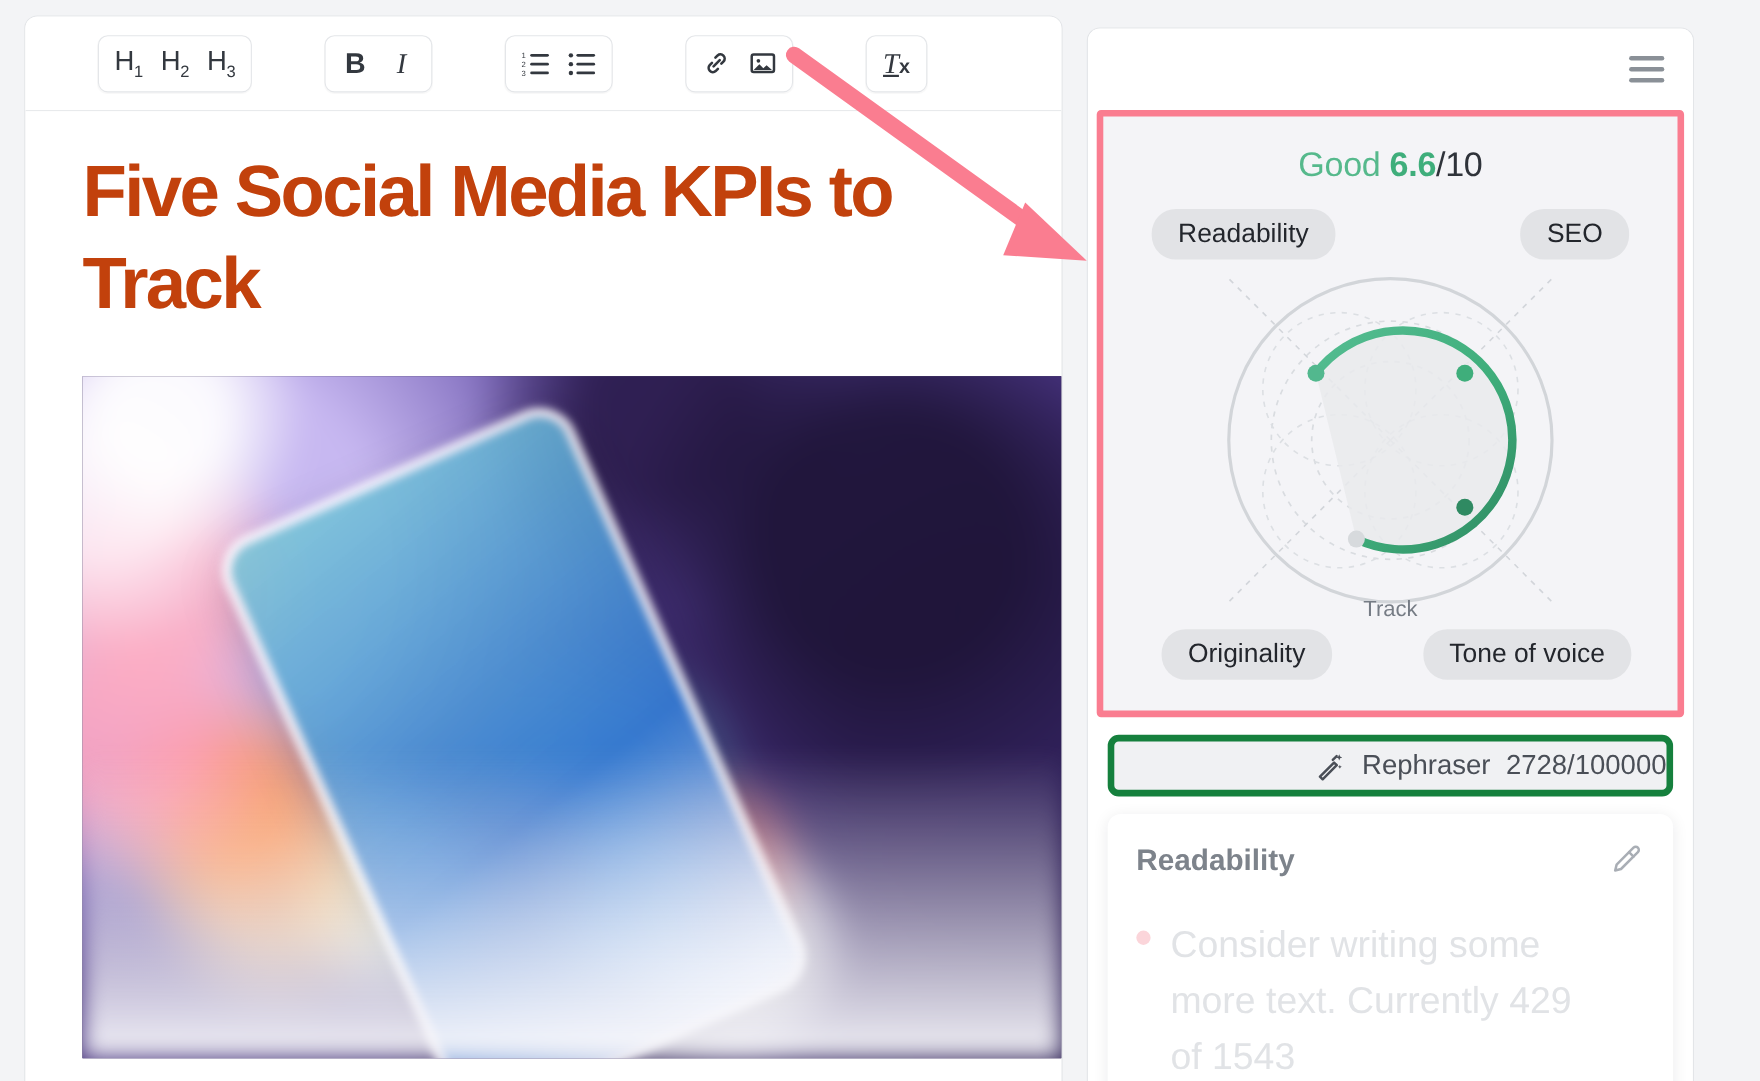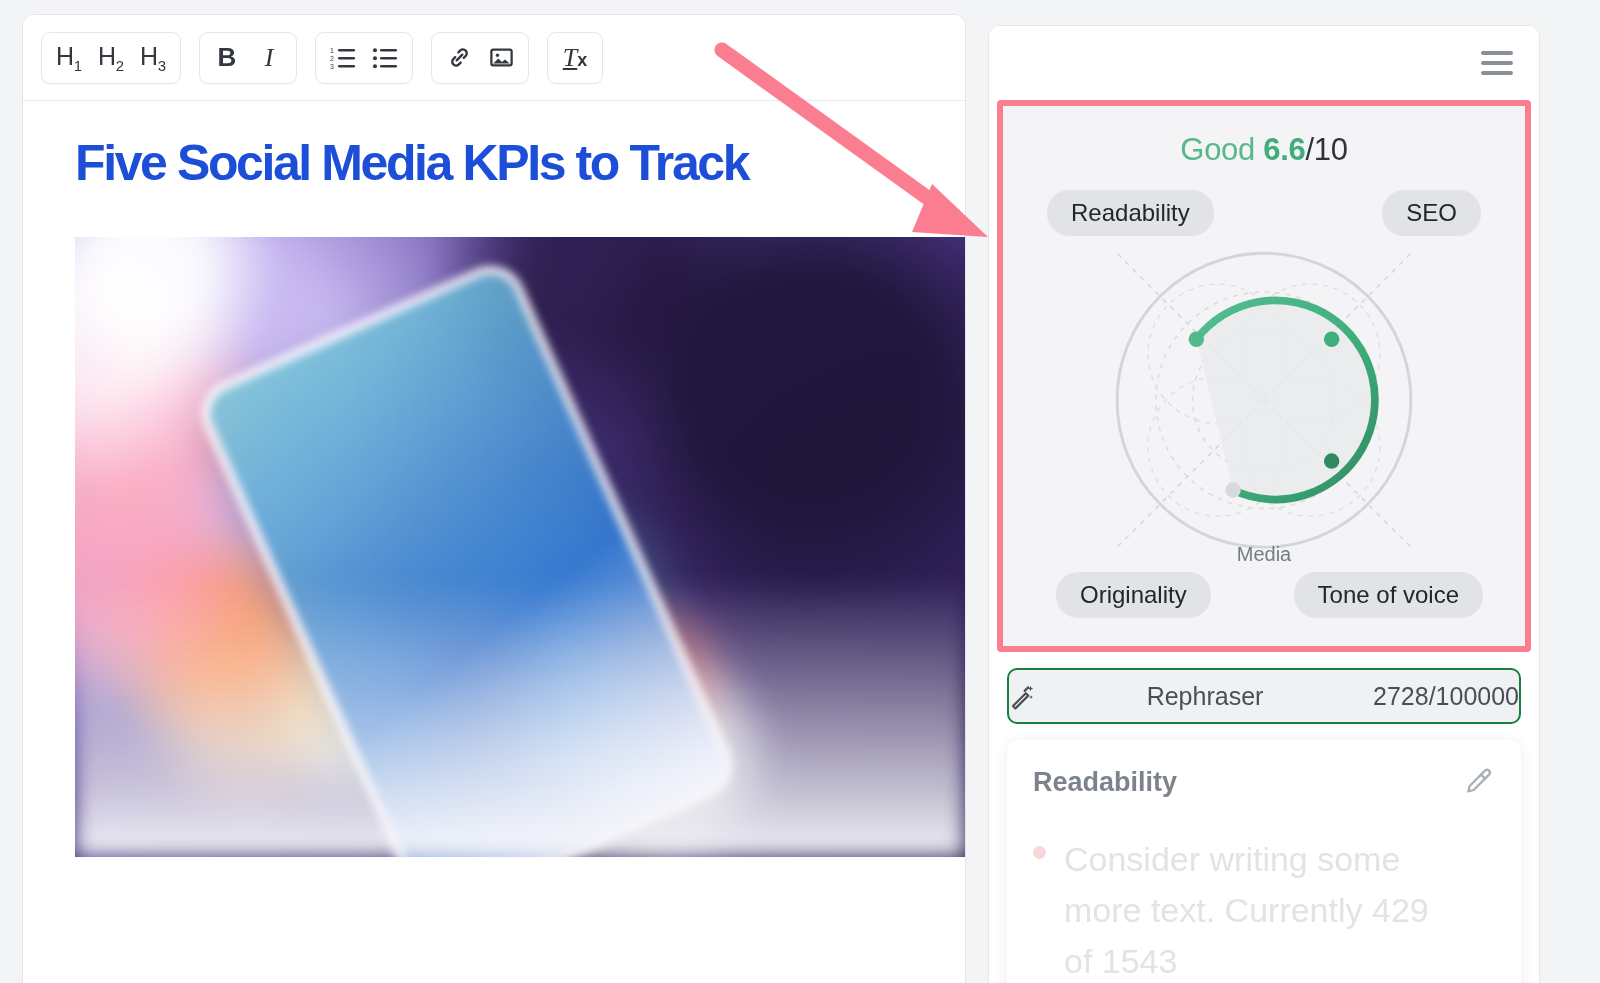--- a/index.html
+++ b/index.html
@@ -35,6 +35,7 @@
     padding: 0 6px;
     background: #fff;
     box-shadow: 0 1px 1px rgba(16,24,40,.03);
+    margin-left: 48px;
   }
   .tool-btn {
     min-width: 42px; height: 42px;

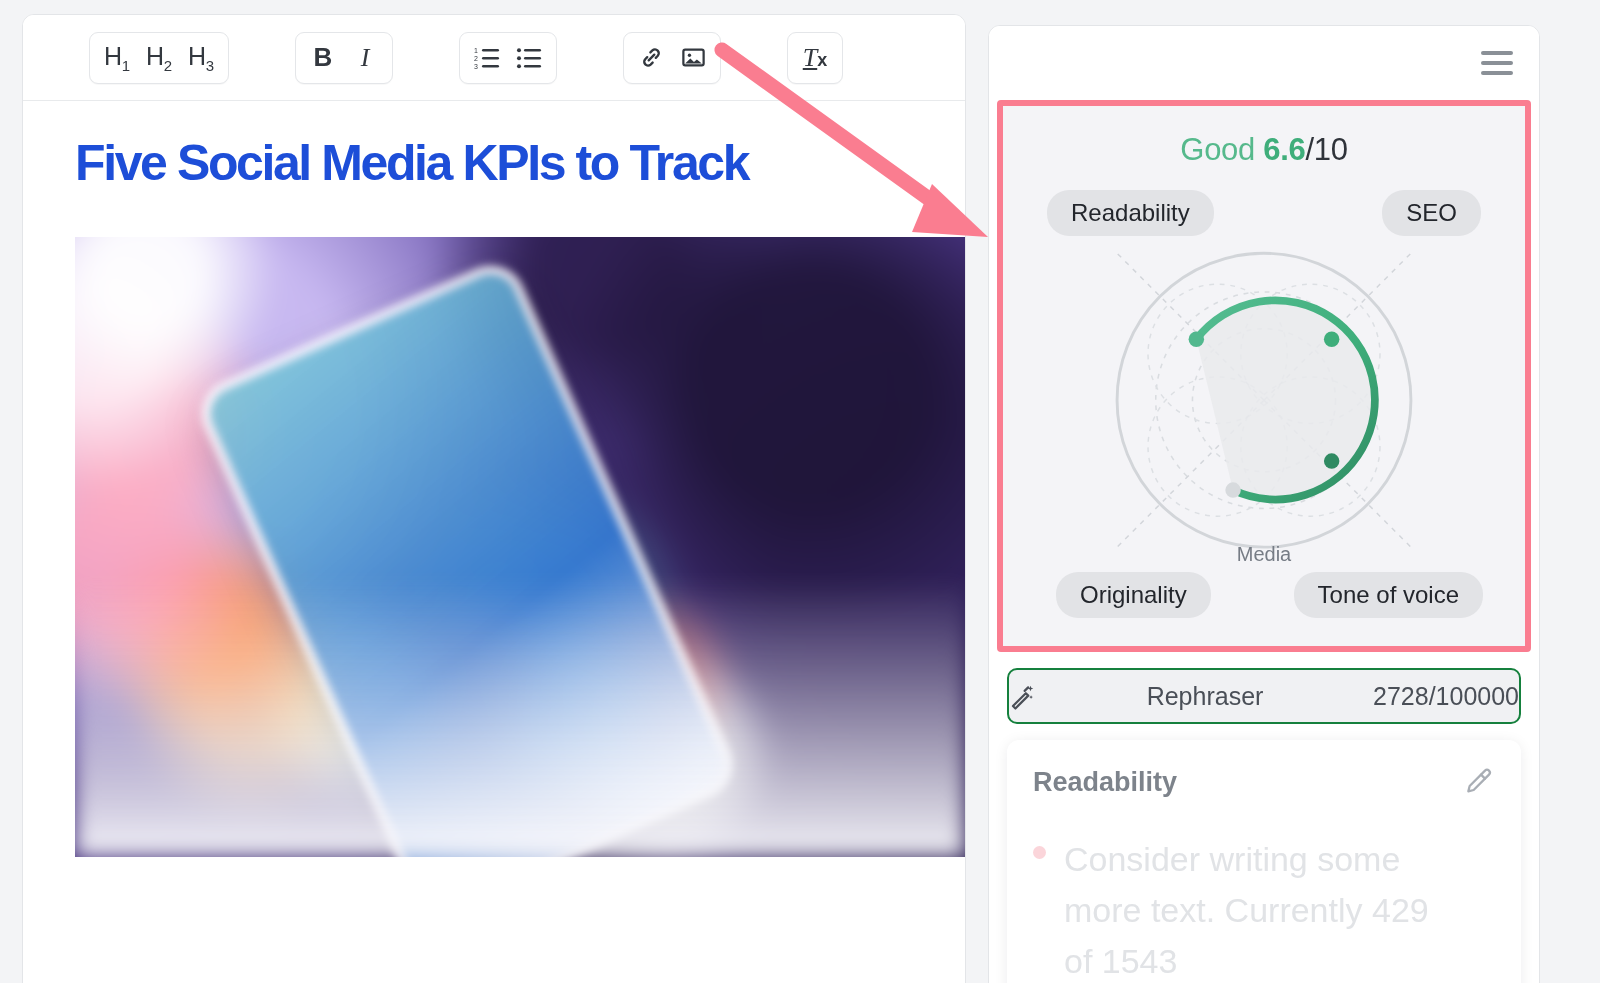--- a/index.html
+++ b/index.html
@@ -56,11 +56,11 @@
 
   .doc-body { padding: 30px 52px 0 52px; }
   .doc-title {
-    font-size: 50px;
+    font-size: 66px;
     line-height: 1.28;
     font-weight: 700;
     letter-spacing: -2.4px;
-    color: #1d4ed8;
+    color: #c2410c;
     max-width: 760px;
   }
   .doc-figure {

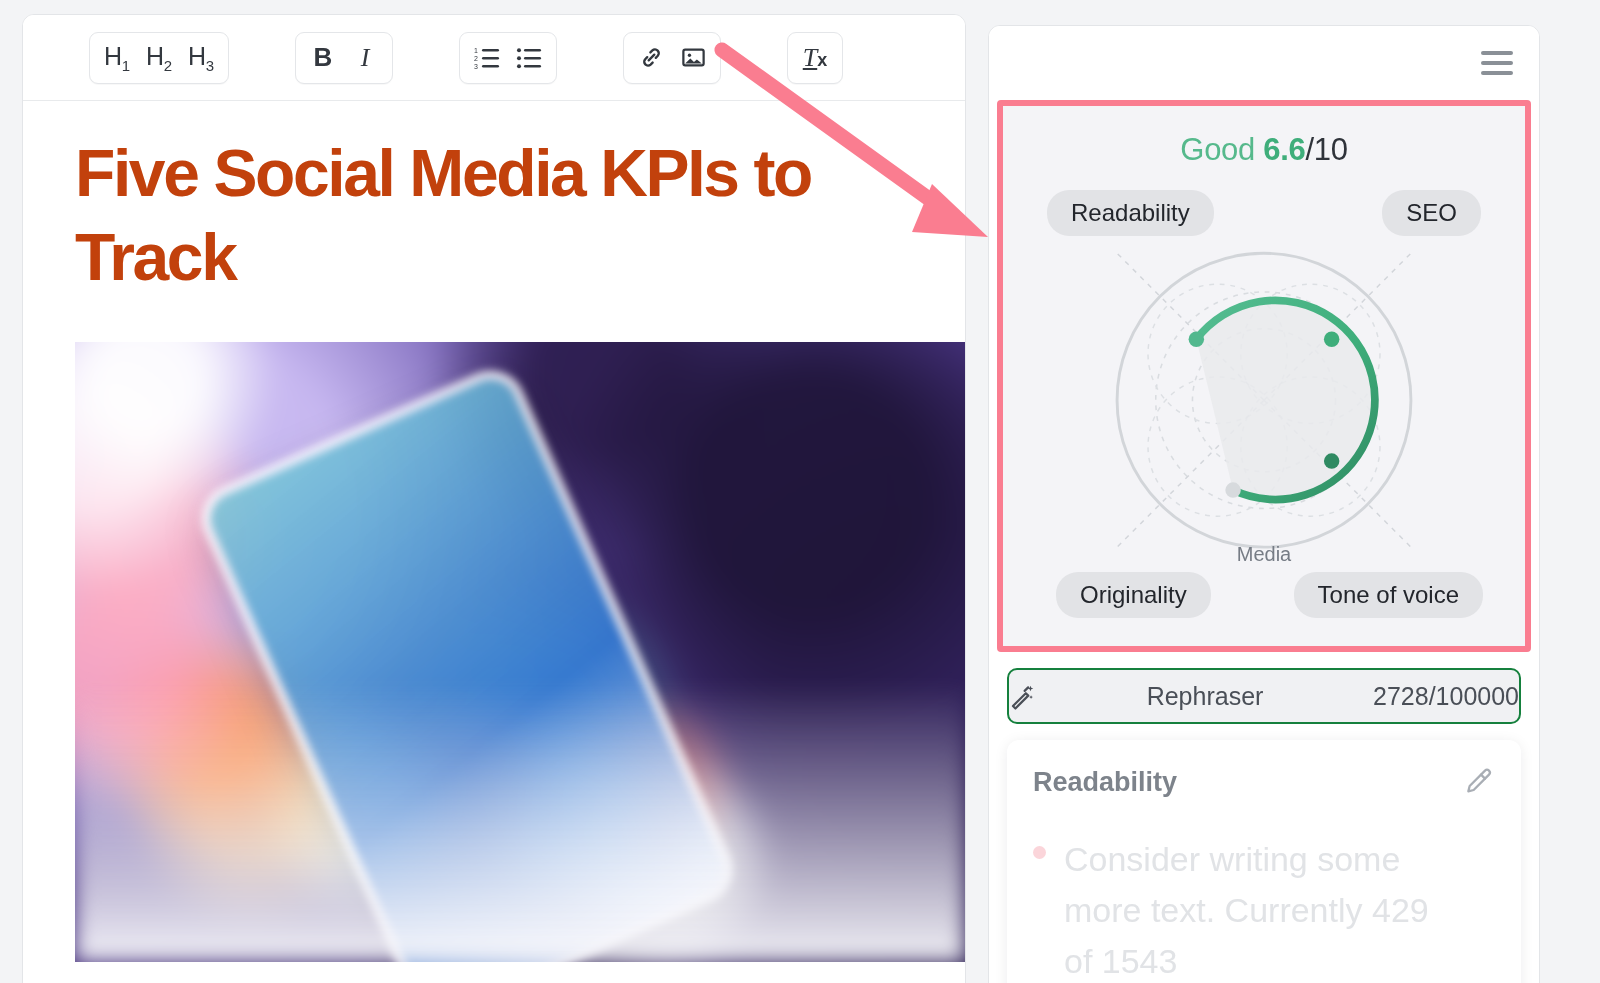--- a/index.html
+++ b/index.html
@@ -343,7 +343,7 @@
           <circle cx="340" cy="223" r="8" fill="#2f8a62"></circle>
           <circle cx="238" cy="253" r="8" fill="#d7dadd"></circle>
         </svg>
-        <div class="target-label">Media</div>
+        <div class="target-label">Track</div>
       </div>
 
       <div class="pill-row bottom">

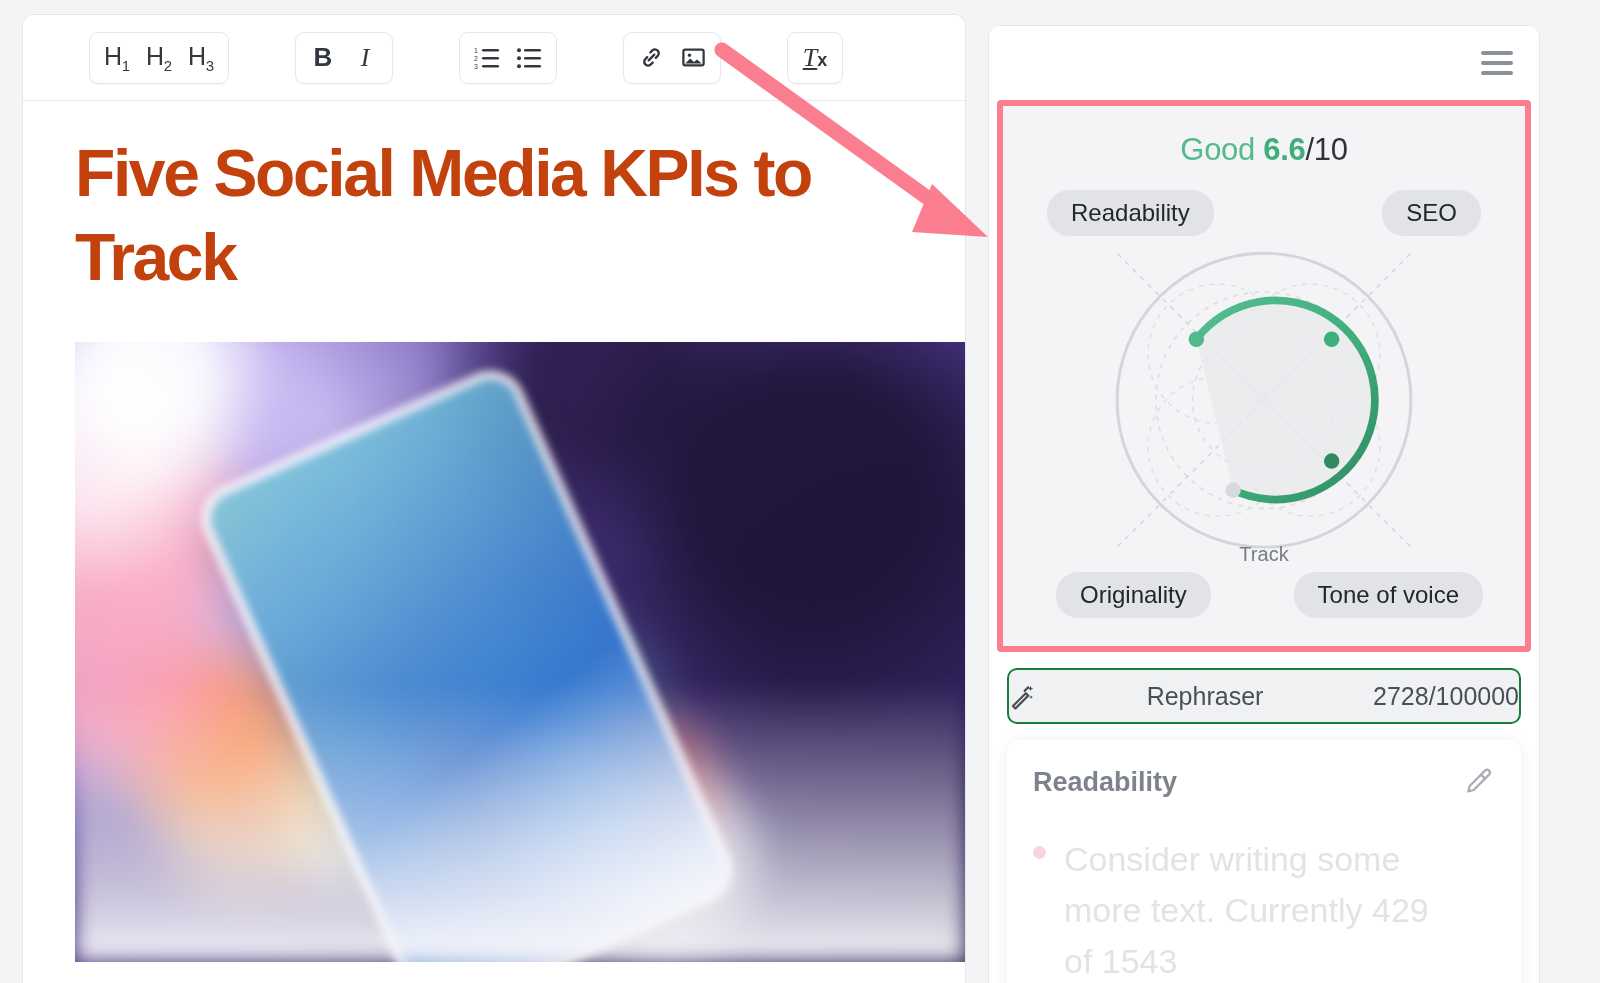--- a/index.html
+++ b/index.html
@@ -171,9 +171,9 @@
     margin: 16px 18px 0 18px;
     height: 56px;
     background: #f0f1f3;
-    border: 2px solid #15803d;
+    border: 6px solid #15803d;
     border-radius: 10px;
-    display: flex; align-items: center; justify-content: space-between; gap: 14px;
+    display: flex; align-items: center; justify-content: flex-end; gap: 14px;
     font-size: 25px; color: #4a4f57;
     cursor: pointer;
   }

